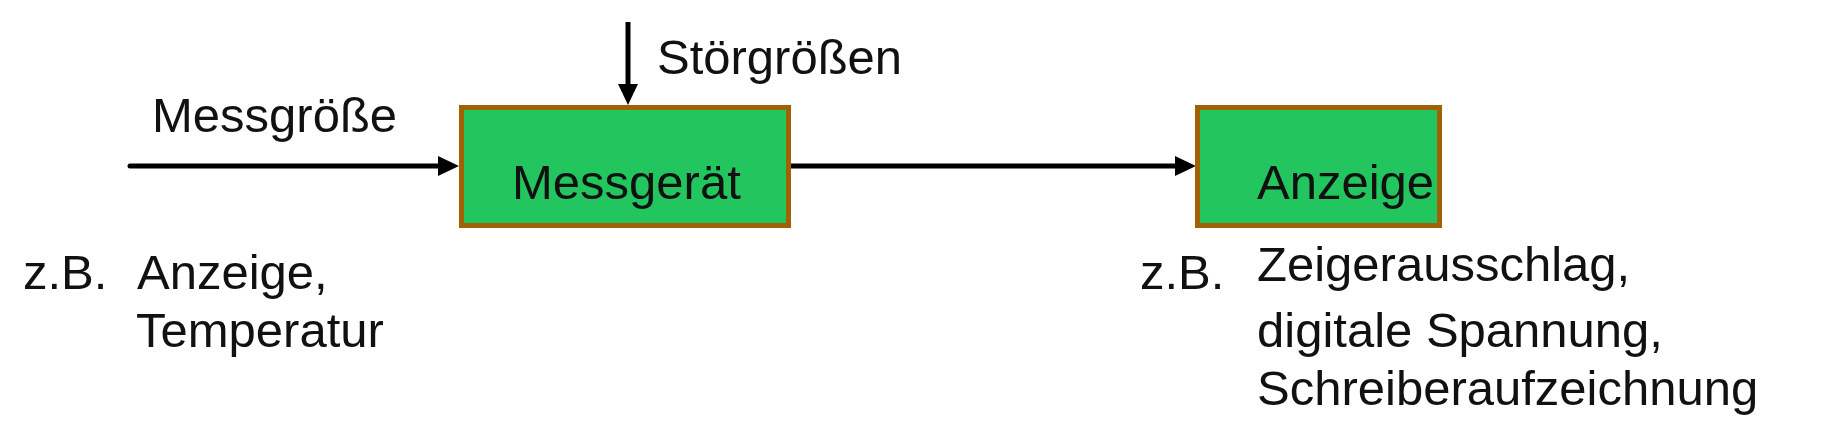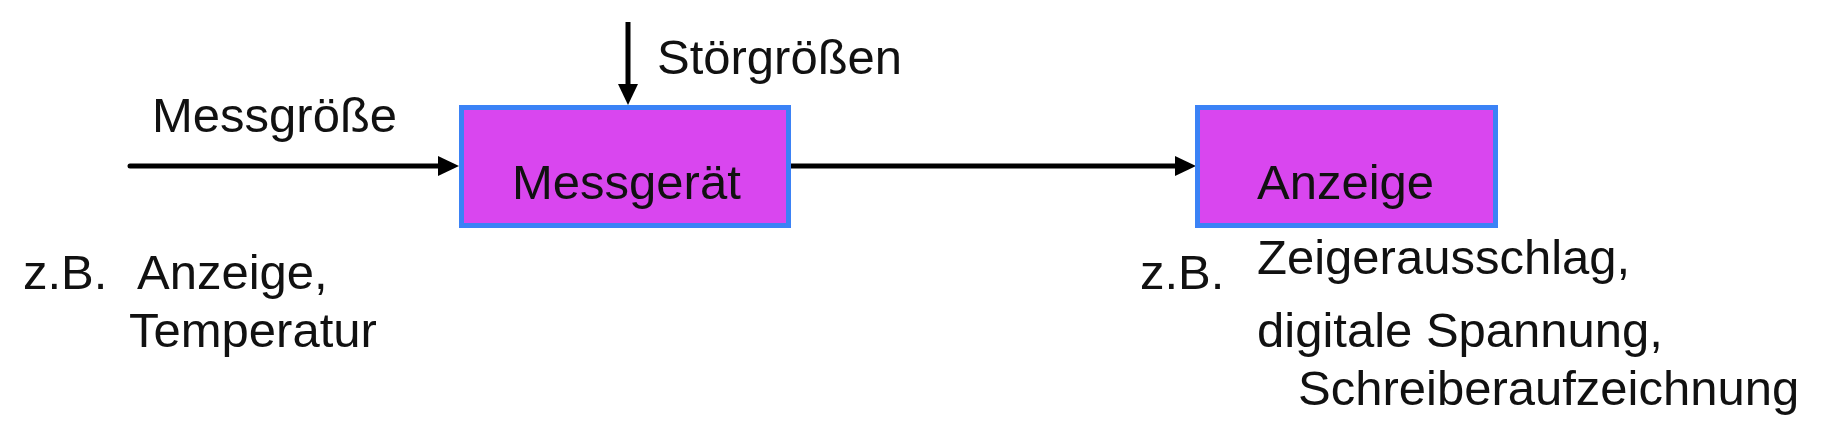--- a/index.html
+++ b/index.html
@@ -6,7 +6,7 @@
   body { width:1824px; height:440px; position:relative; overflow:hidden;
          font-family:"Liberation Sans", sans-serif; color:#111; }
   .t { position:absolute; font-size:49px; line-height:1; white-space:nowrap; }
-  .box { position:absolute; border:5px solid #3b82f6; box-sizing:border-box; background:#d946ef;padding-left:26px; }
+  .box { position:absolute; border:5px solid #a16207; box-sizing:border-box; background:#22c55e;padding-left:26px; }
   svg.lines { position:absolute; left:0; top:0; }
 </style>
 </head>

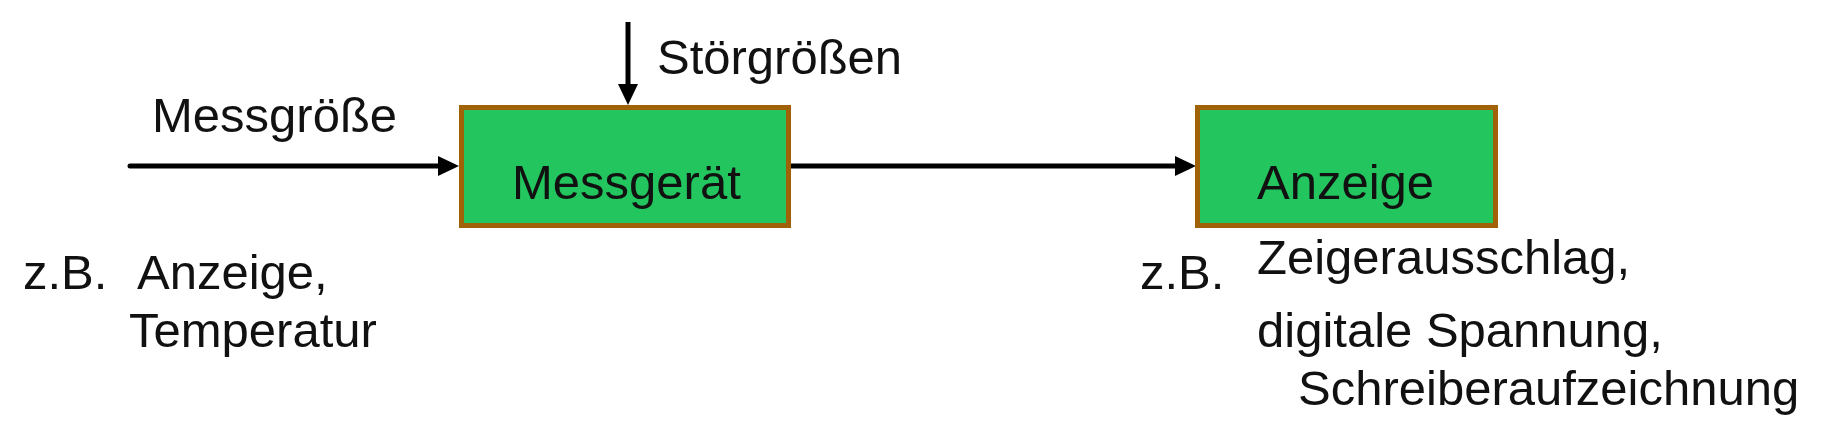--- a/index.html
+++ b/index.html
@@ -33,7 +33,7 @@
   <div class="t" style="left:48px; top:48px;">Messgerät</div>
 </div>
 
-<div class="box" style="left:1195px; top:105px; width:303px; height:123px;">
+<div class="box" style="left:1195px; top:105px; width:247px; height:123px;">
   <div class="t" style="left:57px; top:48px;">Anzeige</div>
 </div>
 

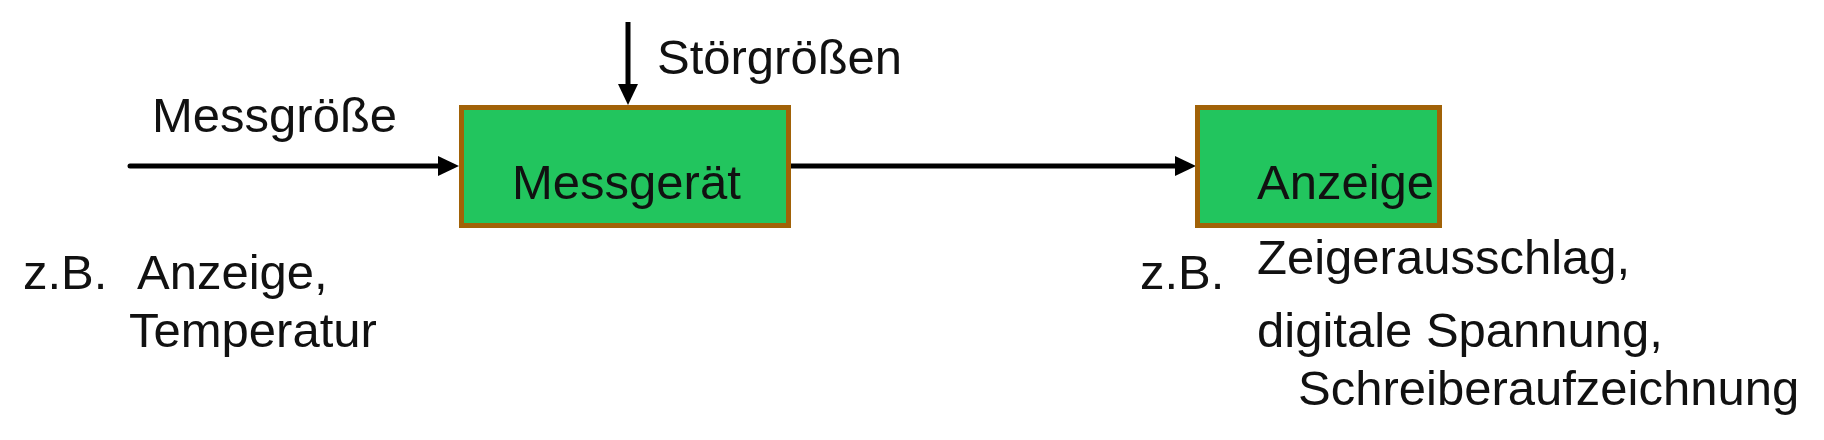--- a/index.html
+++ b/index.html
@@ -42,7 +42,7 @@
 <div class="t" style="left:129px; top:306px;">Temperatur</div>
 
 <div class="t" style="left:1140px; top:248px;">z.B.</div>
-<div class="t" style="left:1257px; top:233px;">Zeigerausschlag,</div>
+<div class="t" style="left:1257px; top:240px;">Zeigerausschlag,</div>
 <div class="t" style="left:1257px; top:306px;">digitale Spannung,</div>
 <div class="t" style="left:1257px; top:364px;margin-left:41px;">Schreiberaufzeichnung</div>
 

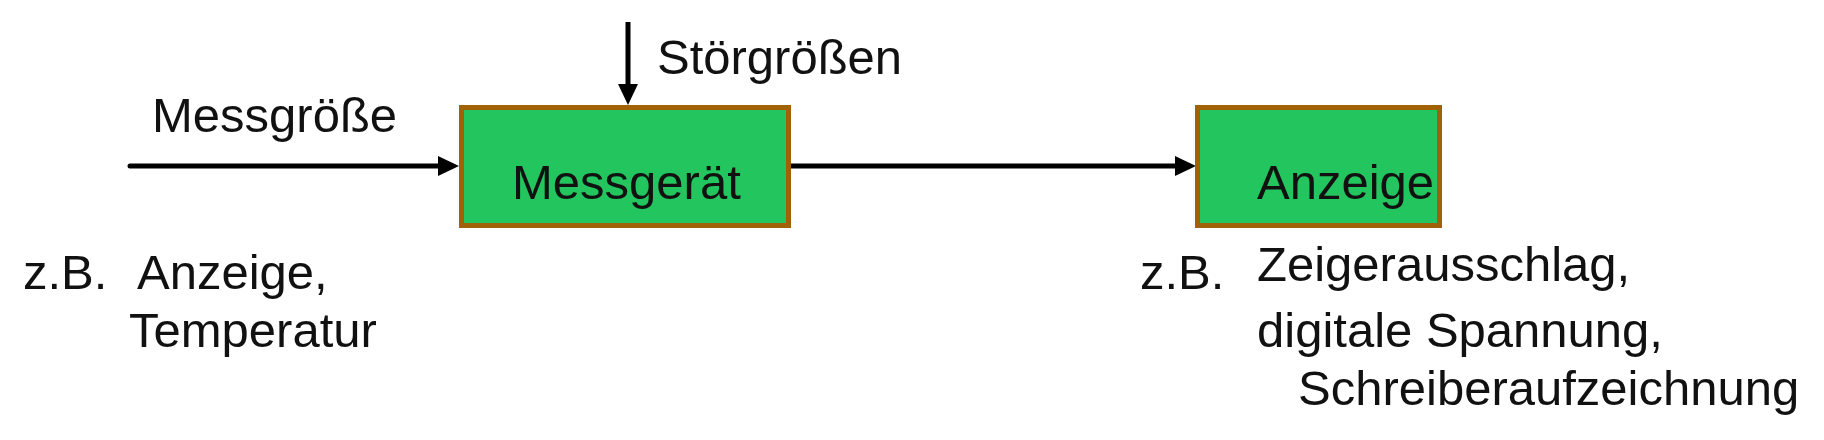--- a/index.html
+++ b/index.html
@@ -39,7 +39,7 @@
 
 <div class="t" style="left:23px; top:248px;">z.B.</div>
 <div class="t" style="left:137px; top:248px;">Anzeige,</div>
-<div class="t" style="left:129px; top:306px;">Temperatur</div>
+<div class="t" style="left:136px; top:306px;">Temperatur</div>
 
 <div class="t" style="left:1140px; top:248px;">z.B.</div>
 <div class="t" style="left:1257px; top:240px;">Zeigerausschlag,</div>

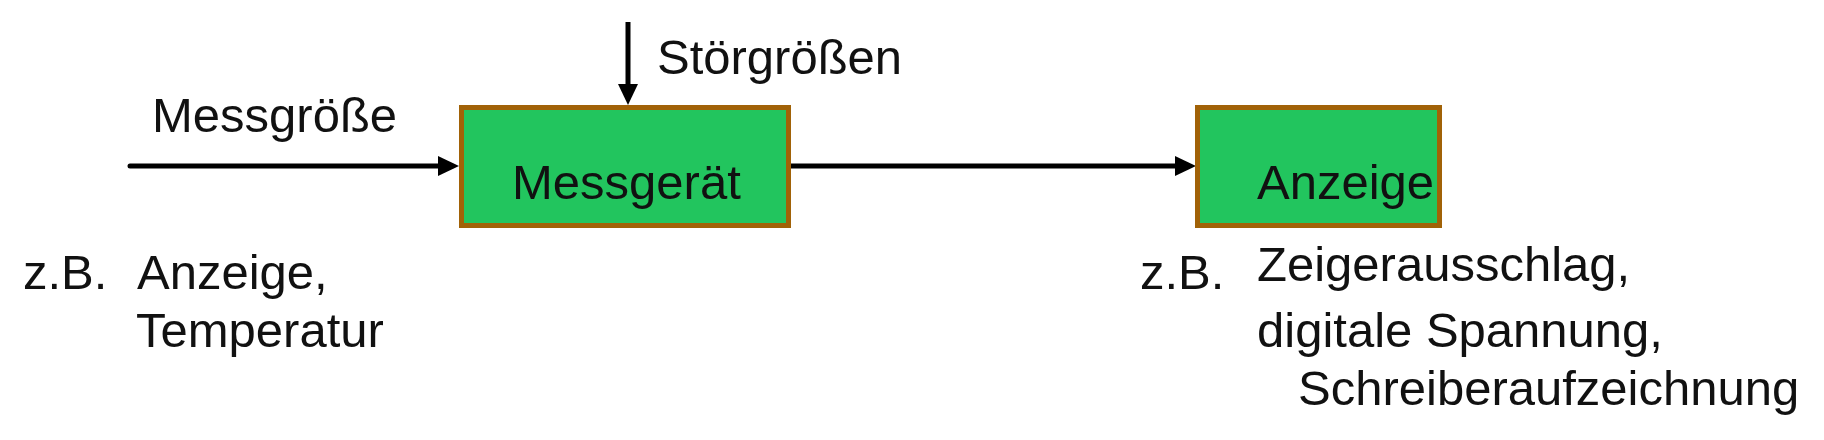--- a/index.html
+++ b/index.html
@@ -44,6 +44,6 @@
 <div class="t" style="left:1140px; top:248px;">z.B.</div>
 <div class="t" style="left:1257px; top:240px;">Zeigerausschlag,</div>
 <div class="t" style="left:1257px; top:306px;">digitale Spannung,</div>
-<div class="t" style="left:1257px; top:364px;margin-left:41px;">Schreiberaufzeichnung</div>
+<div class="t" style="left:1257px; top:364px;">Schreiberaufzeichnung</div>
 
 </body></html>

